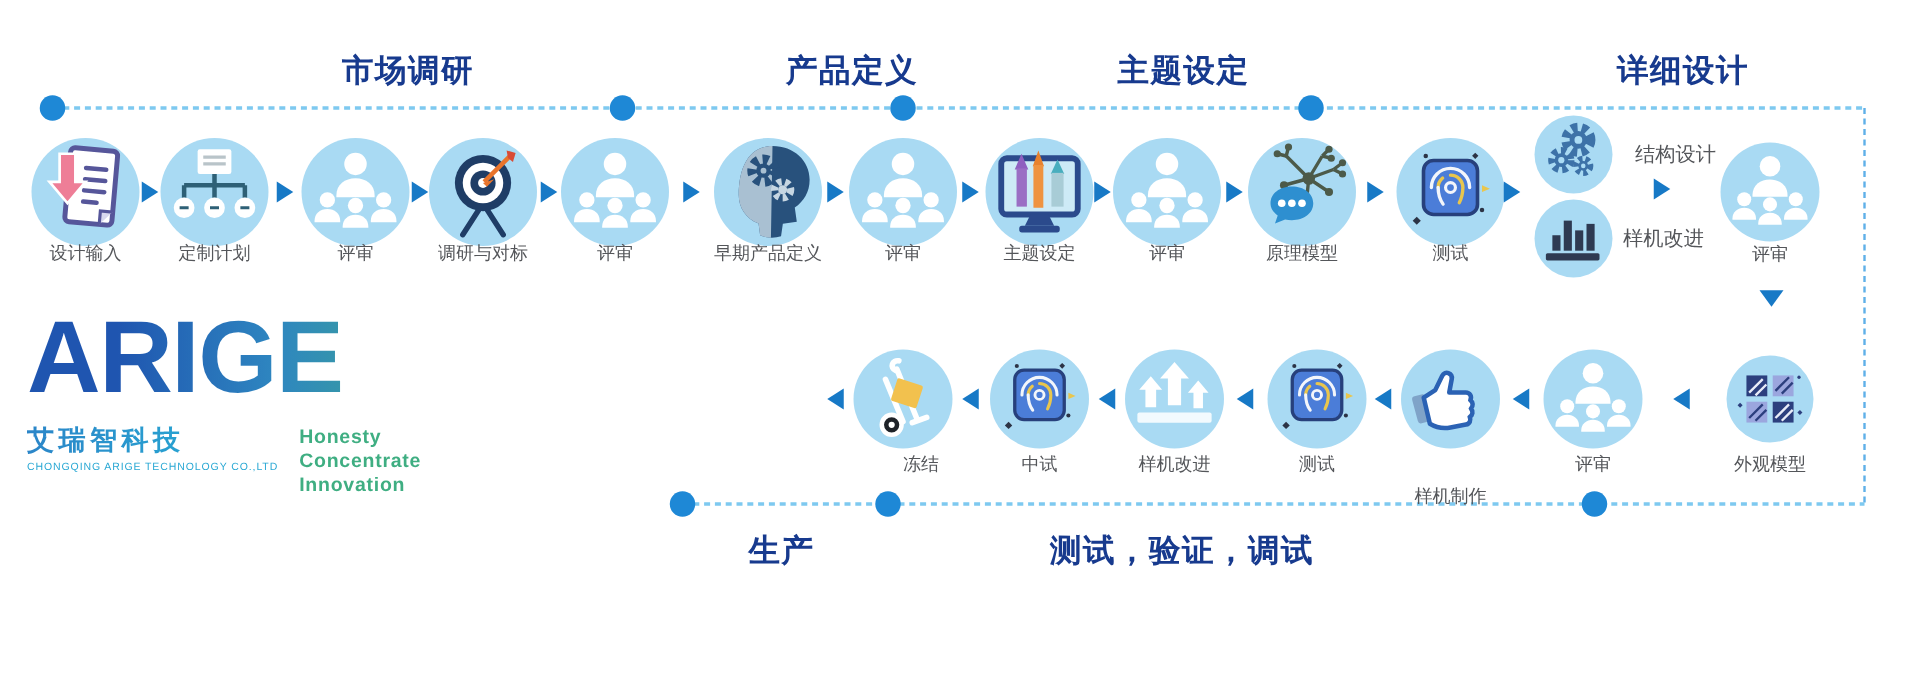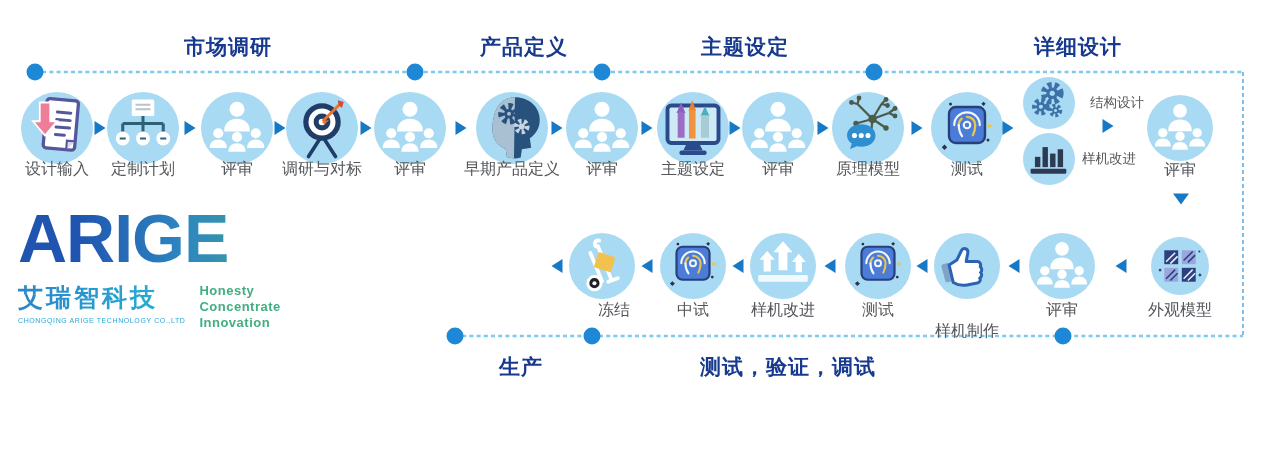--- a/index.html
+++ b/index.html
@@ -7,7 +7,7 @@
           font-family:"Liberation Sans","DejaVu Sans",sans-serif;}
   #timeline-svg{position:absolute;left:0;top:0;}
   .phase-label{position:absolute;transform:translateX(-50%);font-size:21px;font-weight:bold;
-               color:#173a8e;letter-spacing:1px;white-space:nowrap;}
+               color:#173a8e;letter-spacing:1px;white-space:nowrap;margin-left:44px;}
   .bottom-phase-label{position:absolute;transform:translateX(-50%);font-size:21px;font-weight:bold;
                color:#173a8e;letter-spacing:1px;white-space:nowrap;}
   .step{position:absolute;}

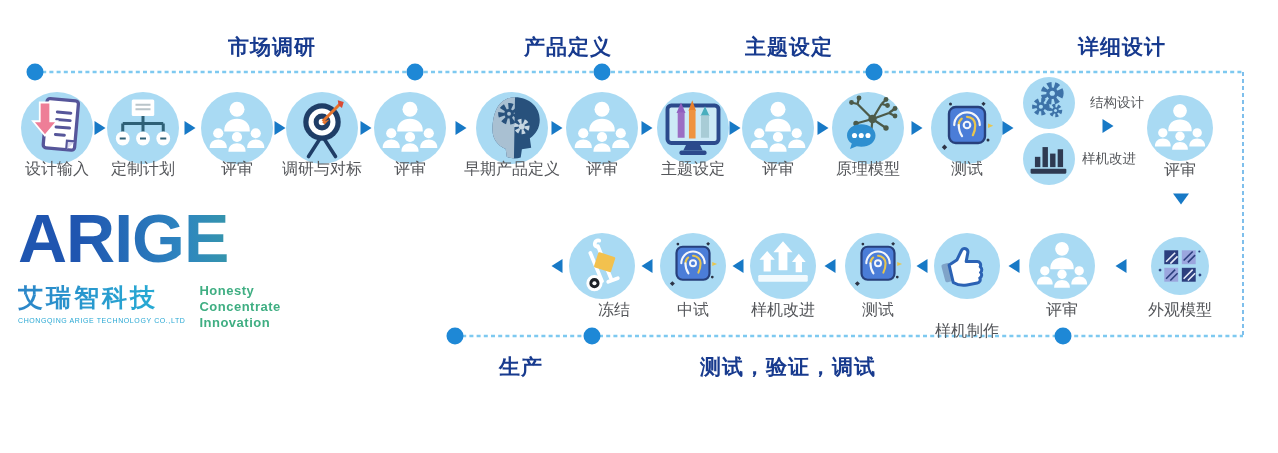--- a/index.html
+++ b/index.html
@@ -13,7 +13,7 @@
   .step{position:absolute;}
   .circle{position:absolute;border-radius:50%;background:#a9daf3;}
   .circle svg{overflow:visible;display:block;}
-  .step-label{position:absolute;transform:translate(-50%,-50%);font-size:16px;color:#54565a;
+  .step-label{position:absolute;transform:translate(-50%,-50%);font-size:12px;color:#54565a;
               white-space:nowrap;}
   .side-label{position:absolute;transform:translateY(-50%);font-size:13.5px;color:#54565a;white-space:nowrap;}
   .arrow{position:absolute;width:0;height:0;transform:translate(-50%,-50%);}

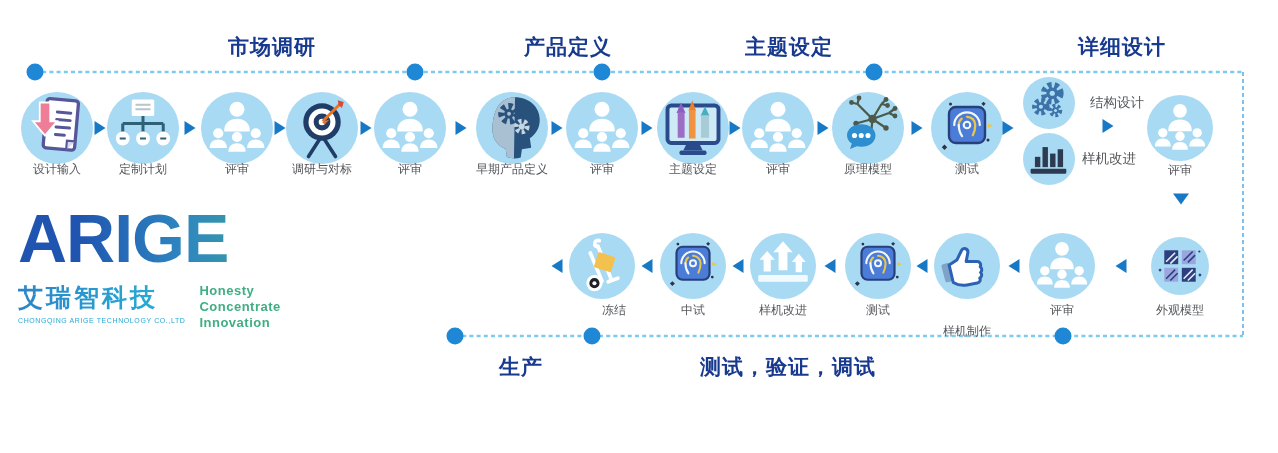--- a/index.html
+++ b/index.html
@@ -29,7 +29,7 @@
               background:linear-gradient(90deg,#1f55b0 20%,#2e86c0 55%,#43b185);-webkit-background-clip:text;
               background-clip:text;color:transparent;}
   .logo-bottom{display:flex;margin-top:10px;}
-  .company-cn{font-size:25px;font-weight:bold;letter-spacing:3px;white-space:nowrap;
+  .company-cn{font-size:18px;font-weight:bold;letter-spacing:3px;white-space:nowrap;
               background:linear-gradient(90deg,#2b85c8,#26b2d6);-webkit-background-clip:text;
               background-clip:text;color:transparent;}
   .company-en{font-size:7px;color:#29a8d4;letter-spacing:0.6px;margin-top:3px;white-space:nowrap;}

